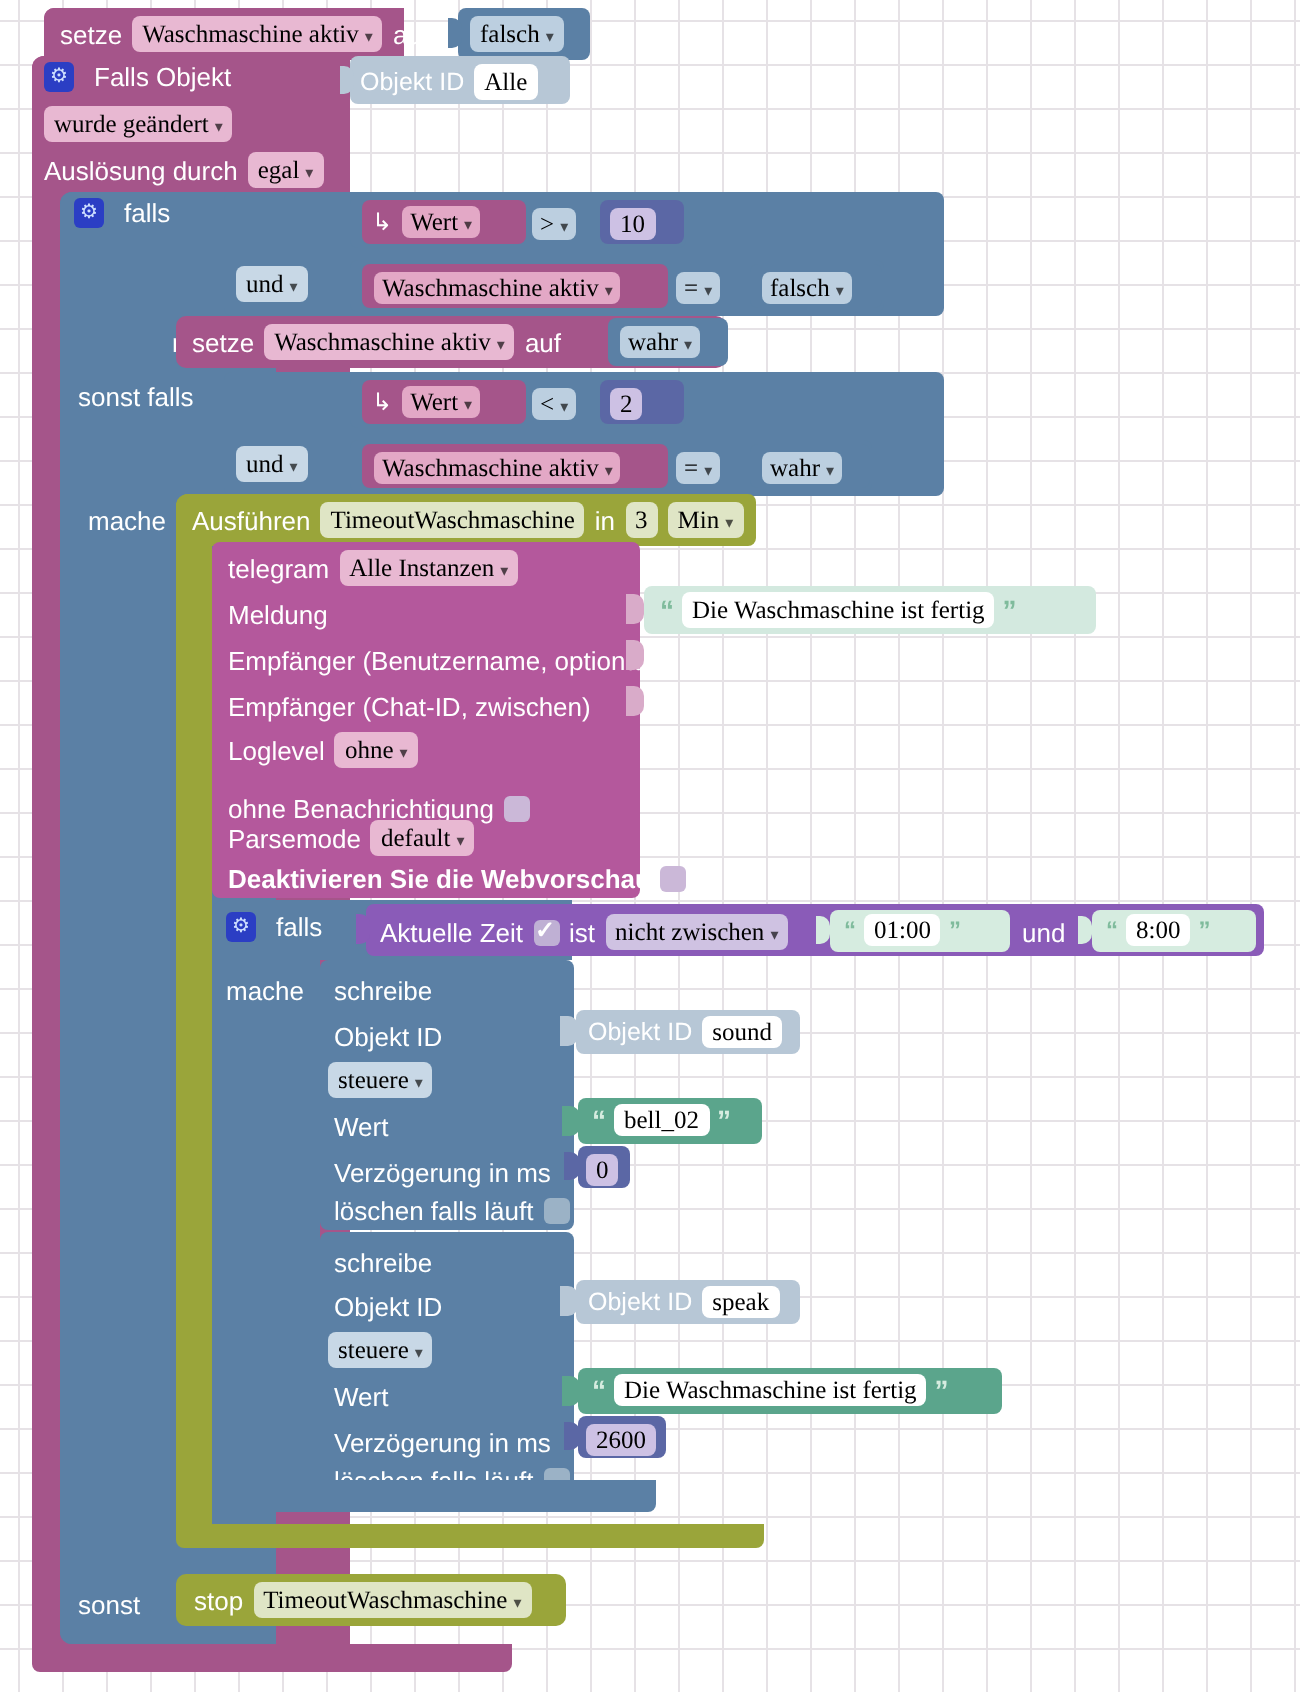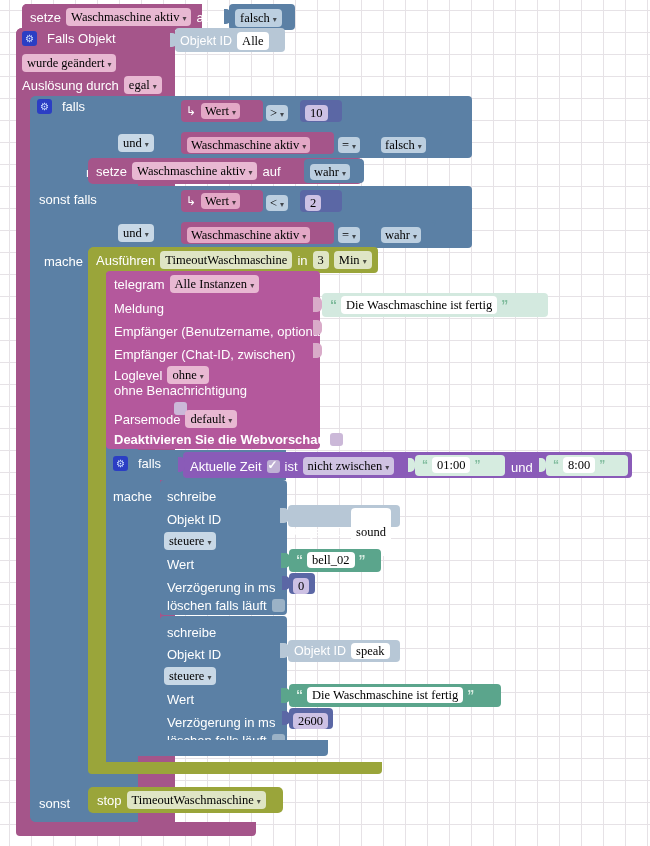--- a/index.html
+++ b/index.html
@@ -298,7 +298,7 @@
       <span class="car">▾</span>
     </span>
 </div>
-<div class="blk row" style="left:114px; top:384px;flex-direction:column;">
+<div class="blk row" style="left:114px; top:398px;">
   <span class="lbl">ohne Benachrichtigung</span>
   <span class="chk"></span>
 </div>

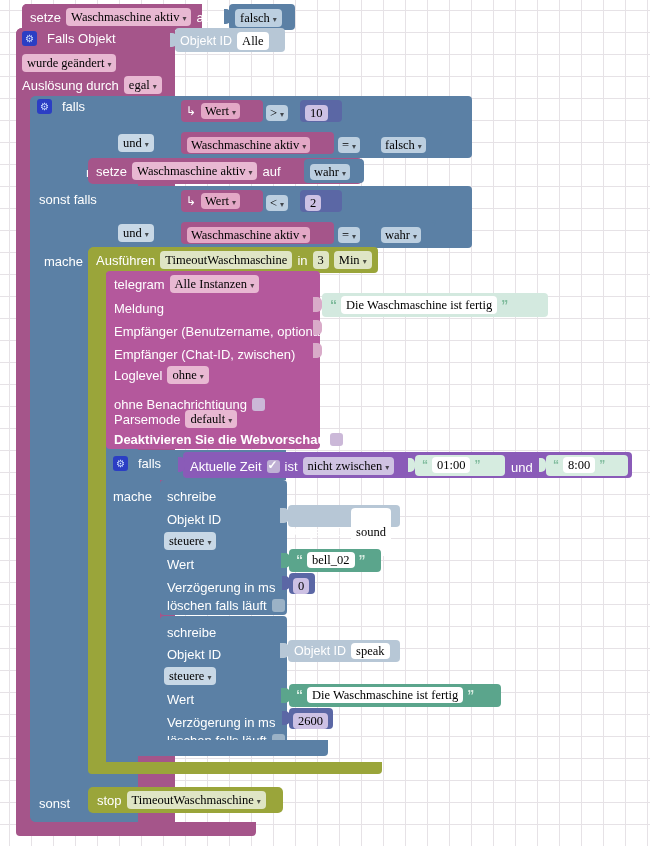--- a/index.html
+++ b/index.html
@@ -369,7 +369,7 @@
 <div class="blk" style="left:288px; top:505px; width:112px; height:22px; background:#b7c7d6; border-radius:4px;"></div>
 <div class="blk row" style="left:294px; top:508px;">
   <span class="lbl" style="font-size:12.5px;">Objekt ID</span>
-  <span class="fld f-white" style="padding:17px 5px;justify-content:flex-end;">
+  <span class="fld f-white" style="padding:1px 5px;justify-content:flex-end;">
       <span>sound</span>
     </span>
 </div>

